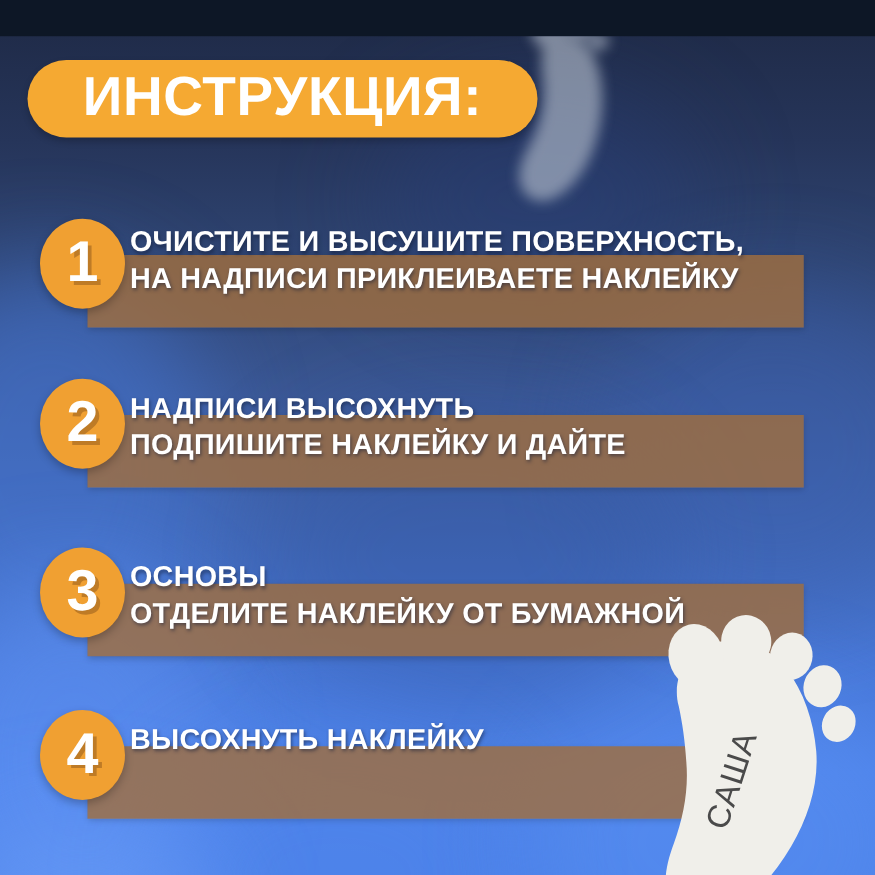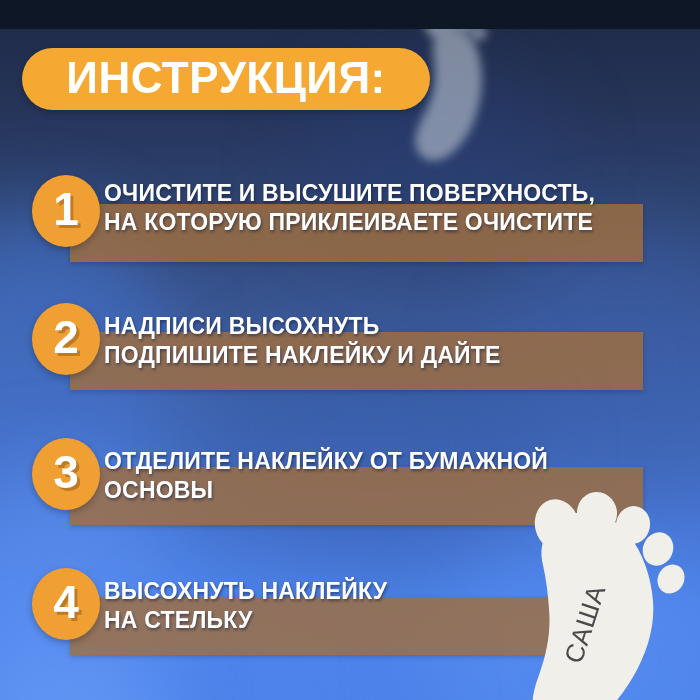--- a/index.html
+++ b/index.html
@@ -184,7 +184,7 @@
     </div>
     <div class="step-text" style="top:150px;">
       <div>ОЧИСТИТЕ И ВЫСУШИТЕ ПОВЕРХНОСТЬ,</div>
-      <div>НА КОТОРУЮ ПРИКЛЕИВАЕТЕ ОЧИСТИТЕ</div>
+      <div>НА НАДПИСИ ПРИКЛЕИВАЕТЕ НАКЛЕЙКУ</div>
     </div>
   </div>
 

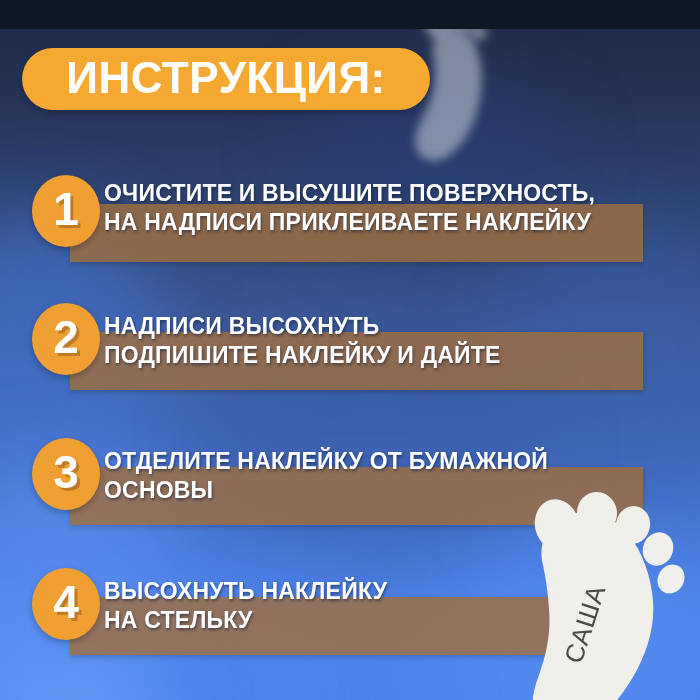--- a/index.html
+++ b/index.html
@@ -205,8 +205,8 @@
       <span class="step-number">3</span>
     </div>
     <div class="step-text" style="top:418px;">
+      <div>ОСНОВЫ</div>
       <div>ОТДЕЛИТЕ НАКЛЕЙКУ ОТ БУМАЖНОЙ</div>
-      <div>ОСНОВЫ</div>
     </div>
   </div>
 

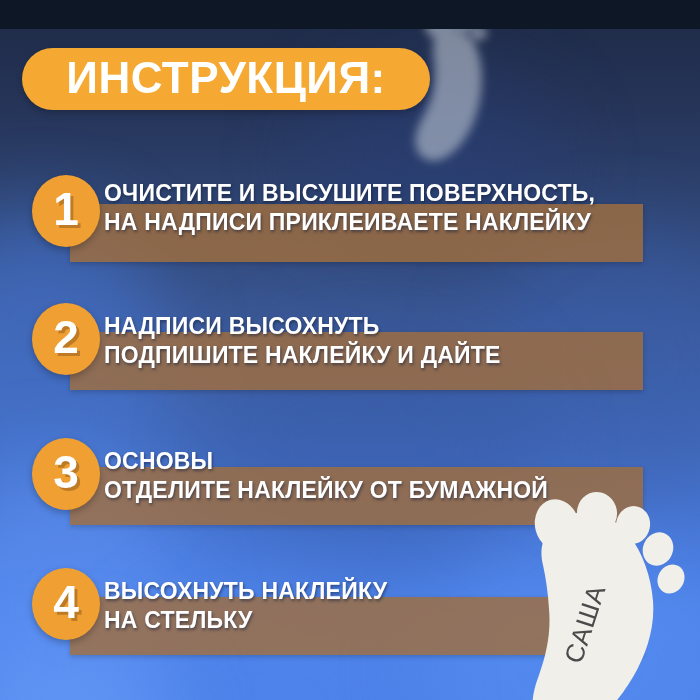--- a/index.html
+++ b/index.html
@@ -217,7 +217,6 @@
     </div>
     <div class="step-text" style="top:548px;">
       <div>ВЫСОХНУТЬ НАКЛЕЙКУ</div>
-      <div>НА СТЕЛЬКУ</div>
     </div>
   </div>
 

